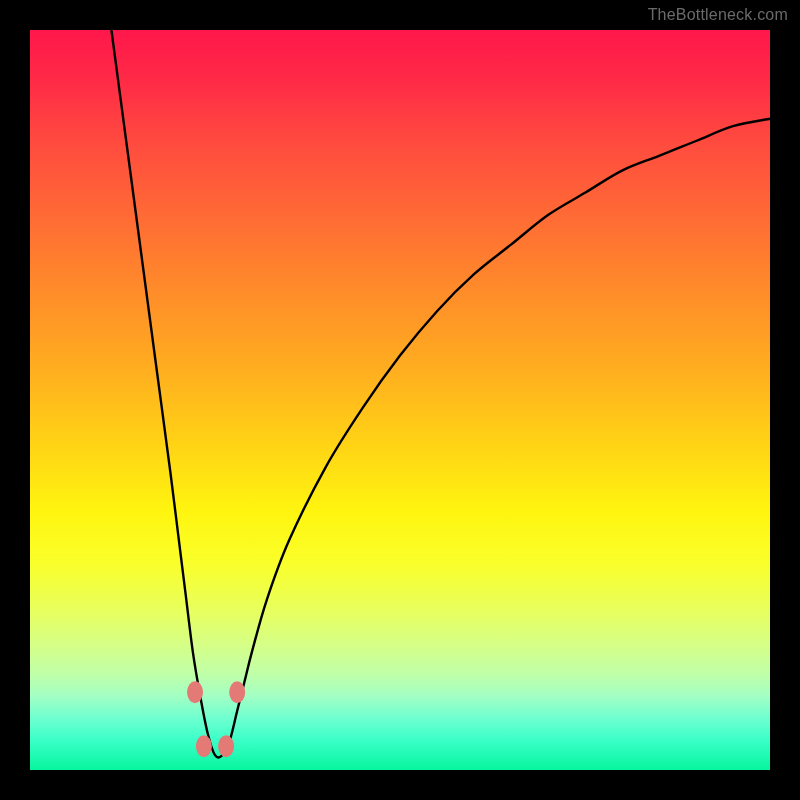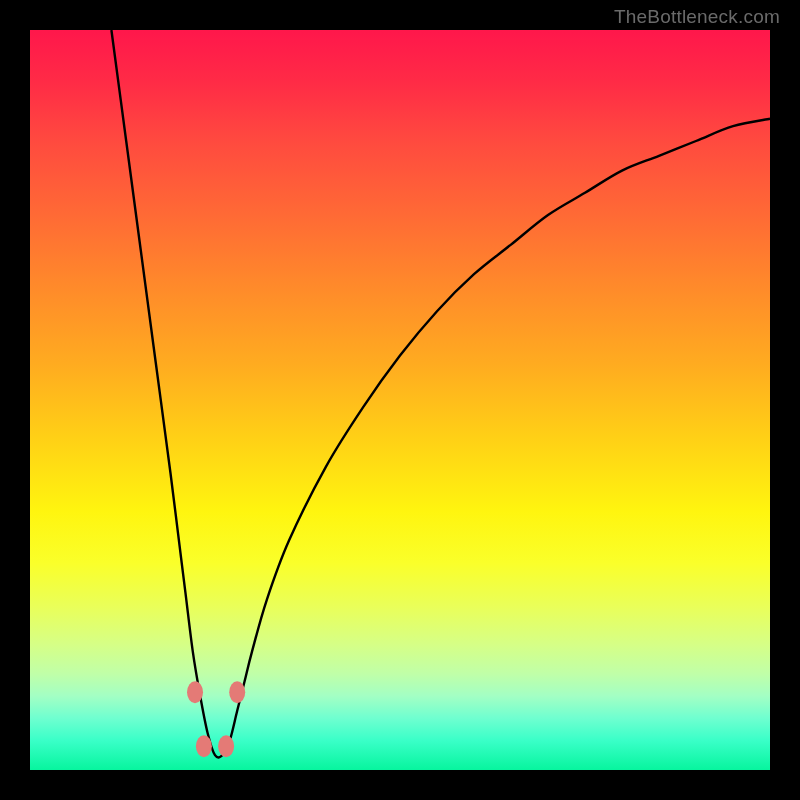--- a/index.html
+++ b/index.html
@@ -38,9 +38,9 @@
   .watermark {
     position: absolute;
     top: 6px;
-    right: 20px;
+    right: 12px;
     color: #6a6a6a;
-    font-size: 19px;
+    font-size: 16px;
     font-weight: 500;
     letter-spacing: 0.2px;
     user-select: none;

